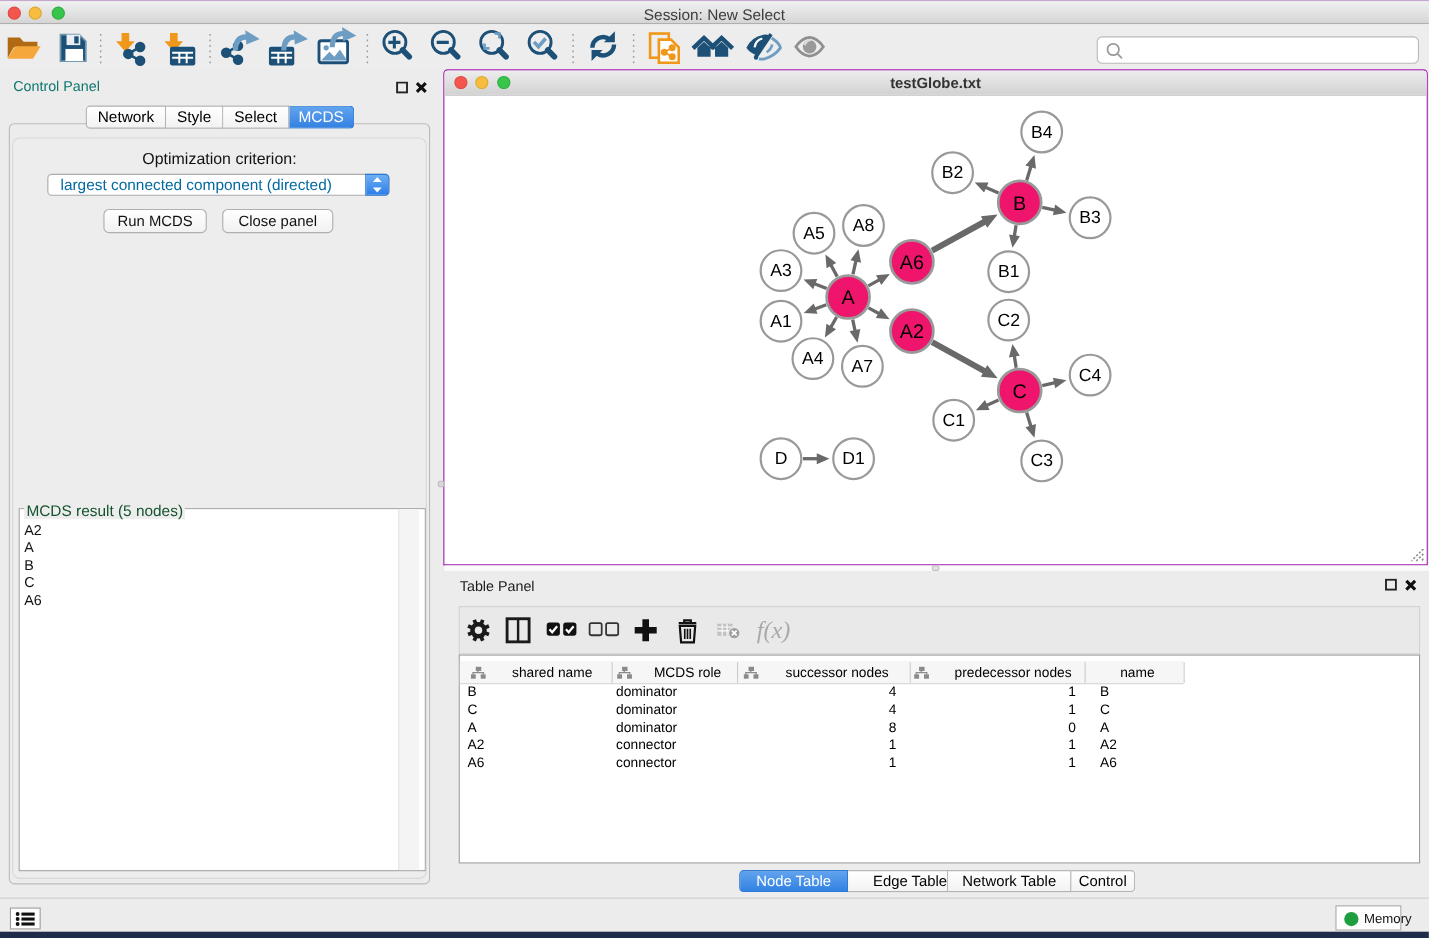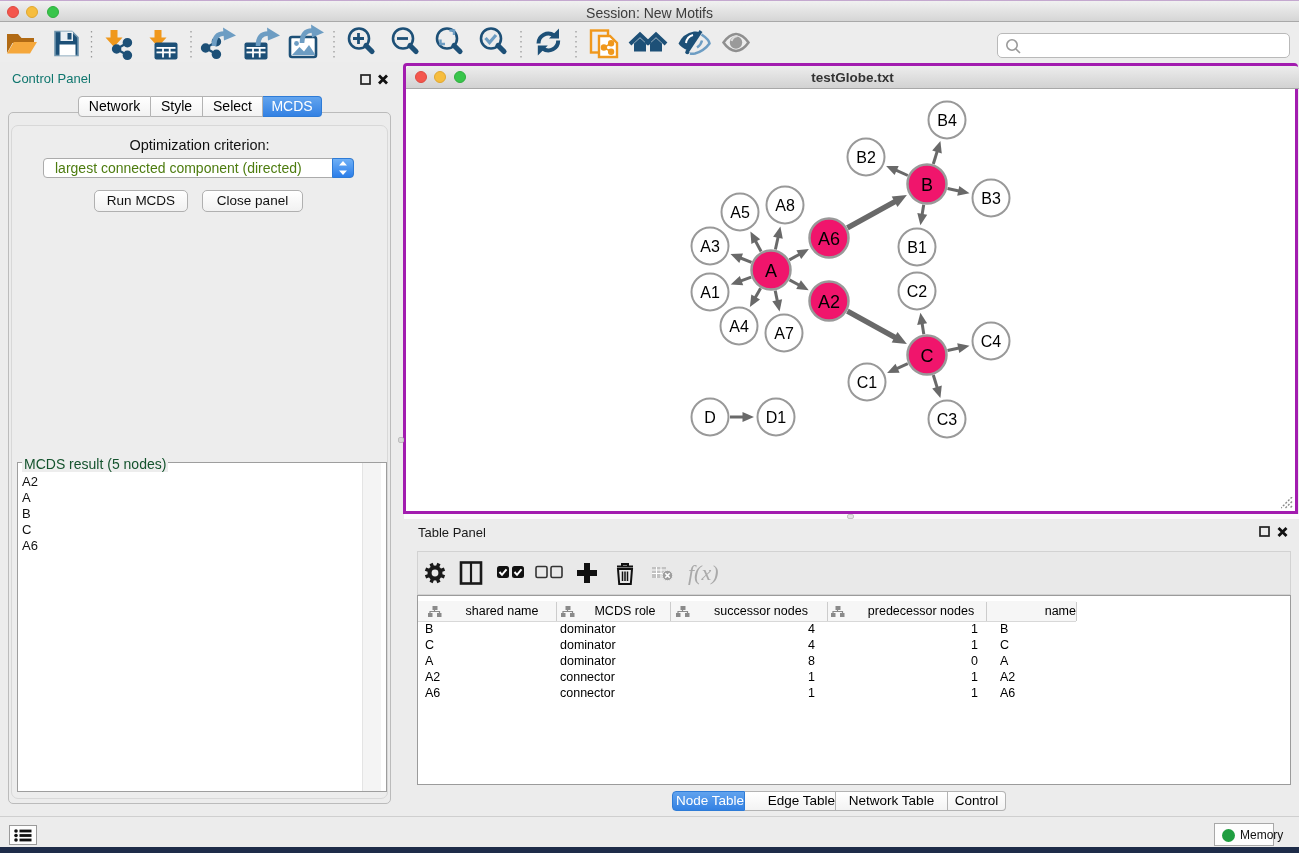--- a/index.html
+++ b/index.html
@@ -12,7 +12,7 @@
  <span class="abs ttl" style="left:7px;top:5px;background:#f4564d;border:1px solid #dd4a41"></span>
  <span class="abs ttl" style="left:26px;top:5px;background:#f6bd3e;border:1px solid #e0a730"></span>
  <span class="abs ttl" style="left:47px;top:5px;background:#38c54b;border:1px solid #2fae3e"></span>
- <div class="abs" style="left:0;right:0;top:4px;text-align:center;font-size:14px;color:#3c3c3c">Session: New Motifs</div>
+ <div class="abs" style="left:0;right:0;top:4px;text-align:center;font-size:14px;color:#3c3c3c">Session: New Select</div>
 </div>
 <div class="abs" style="left:0;top:22px;width:1299px;height:40px;background:#ededed"></div>
 <svg class="abs" style="left:0;top:22px" width="1299" height="40">

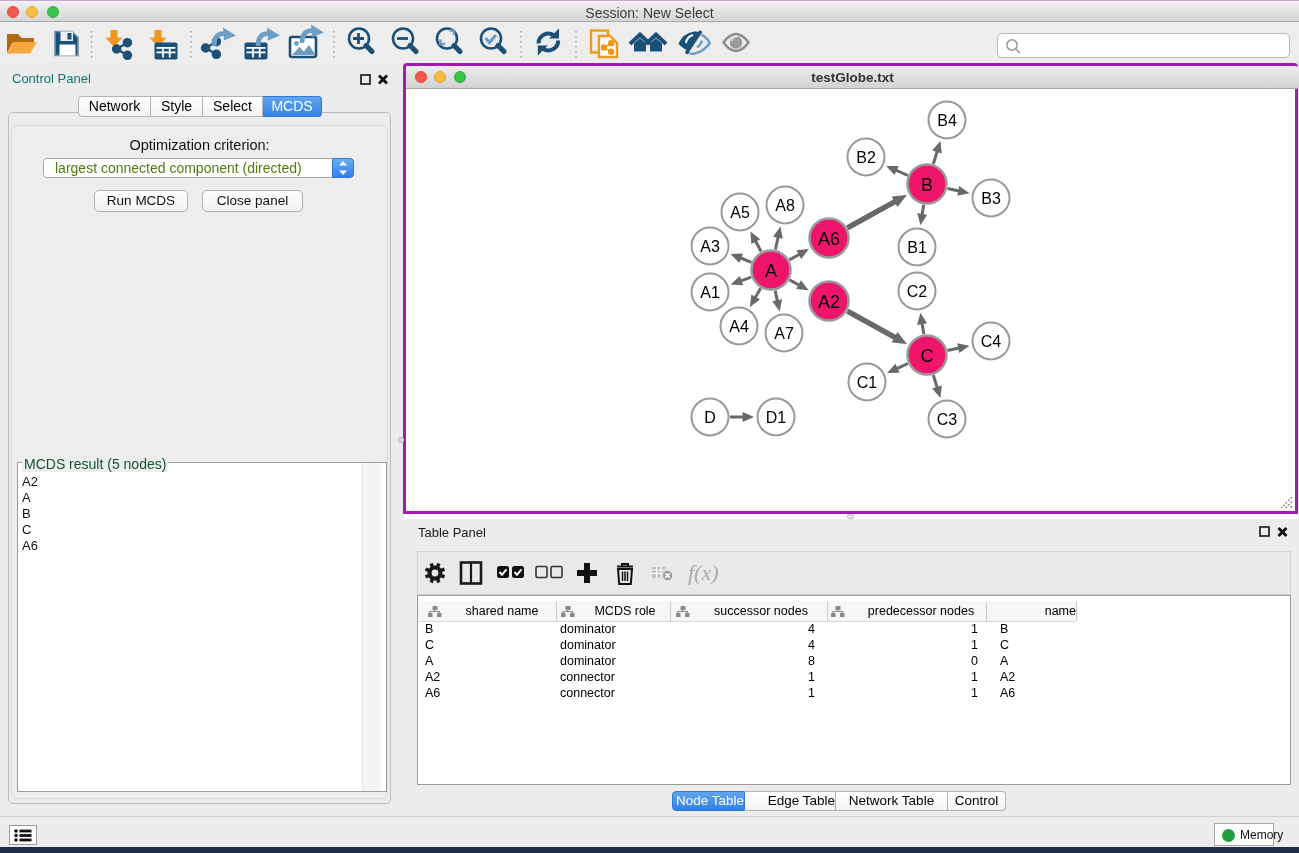--- a/index.html
+++ b/index.html
@@ -148,7 +148,7 @@
 <div class="abs" style="left:22px;top:456px;font-size:14px;background:#ededed;padding:0 2px;color:#14532d">MCDS result (5 nodes)</div>
 <div class="abs" style="left:22px;top:474px;font-size:13px;line-height:16px;color:#111">A2<br>A<br>B<br>C<br>A6</div>
 
-<div class="abs" style="left:403px;top:63px;width:895px;height:451px;border:3px solid #a21caf;border-radius:4px 4px 0 0;background:#fff">
+<div class="abs" style="left:403px;top:63px;width:895px;height:451px;border:1px solid #a21caf;border-radius:4px 4px 0 0;background:#fff">
  <div class="abs" style="left:0;top:0;width:893px;height:23px;background:linear-gradient(#ededed,#d2d2d2);border-bottom:1px solid #a8a8a8;border-radius:4px 4px 0 0">
   <span class="abs ttl" style="left:9px;top:5px;background:#f4564d;border:1px solid #dd4a41"></span>
   <span class="abs ttl" style="left:28px;top:5px;background:#f6bd3e;border:1px solid #e0a730"></span>

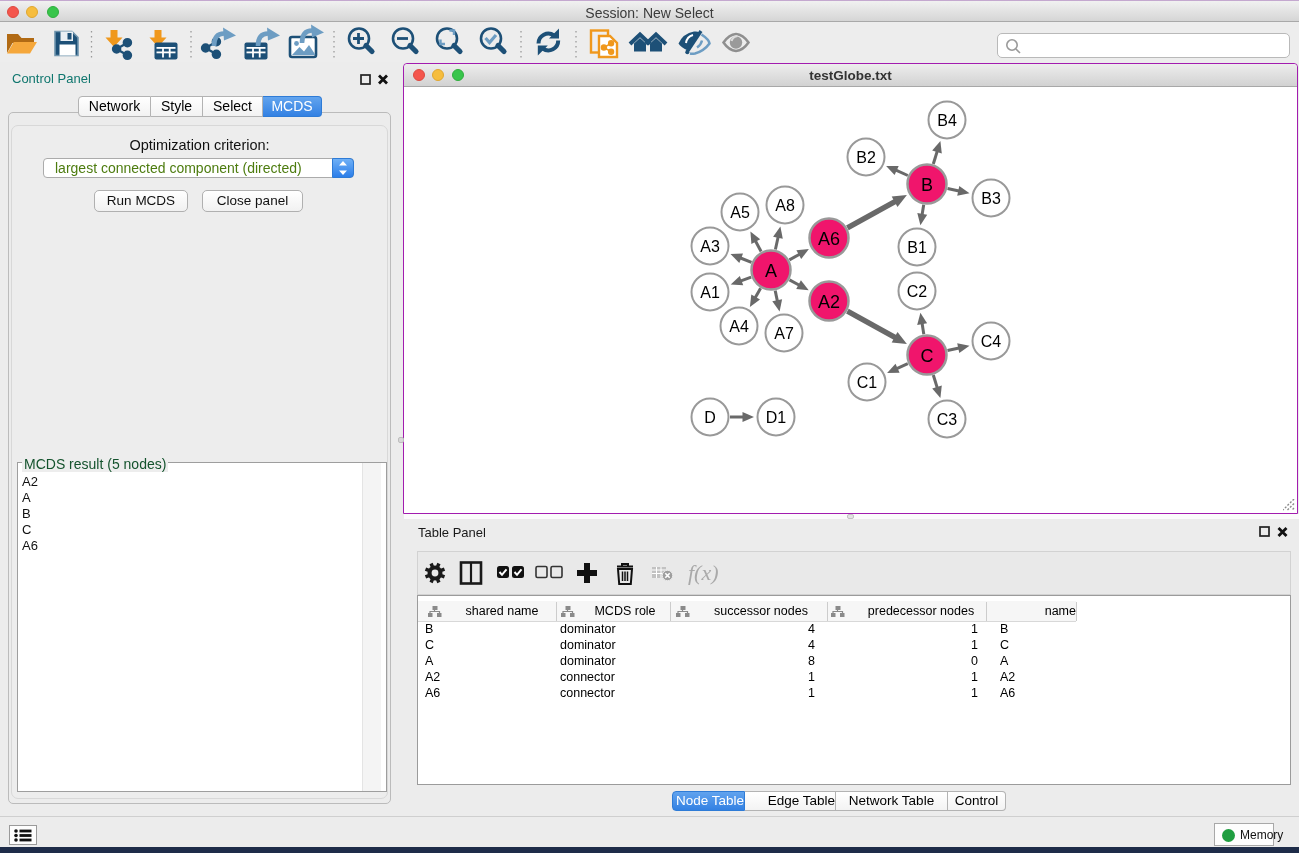--- a/index.html
+++ b/index.html
@@ -133,7 +133,7 @@
 </div>
 <div class="abs" style="left:0;top:137px;width:399px;text-align:center;font-size:14.5px;color:#111">Optimization criterion:</div>
 <div class="abs" style="left:43px;top:158px;width:311px;height:20px;background:#fff;border:1px solid #ababab;border-radius:4px">
-  <div class="abs" style="left:11px;top:1px;font-size:14px;color:#4d7c0f">largest connected component (directed)</div>
+  <div class="abs" style="left:11px;top:1px;font-size:14px;color:#0369a1">largest connected component (directed)</div>
   <div class="abs" style="right:-1px;top:-1px;width:22px;height:20px;border-radius:0 4px 4px 0;background:linear-gradient(#6fb0f6,#2c7ee9);border:1px solid #2e7bd6">
     <svg width="20" height="18" style="position:absolute;left:0;top:0">
         <path d="M6,6.5 l4,-4.5 4,4.5 z M6,11.5 l4,4.5 4,-4.5 z" fill="#fff"></path>

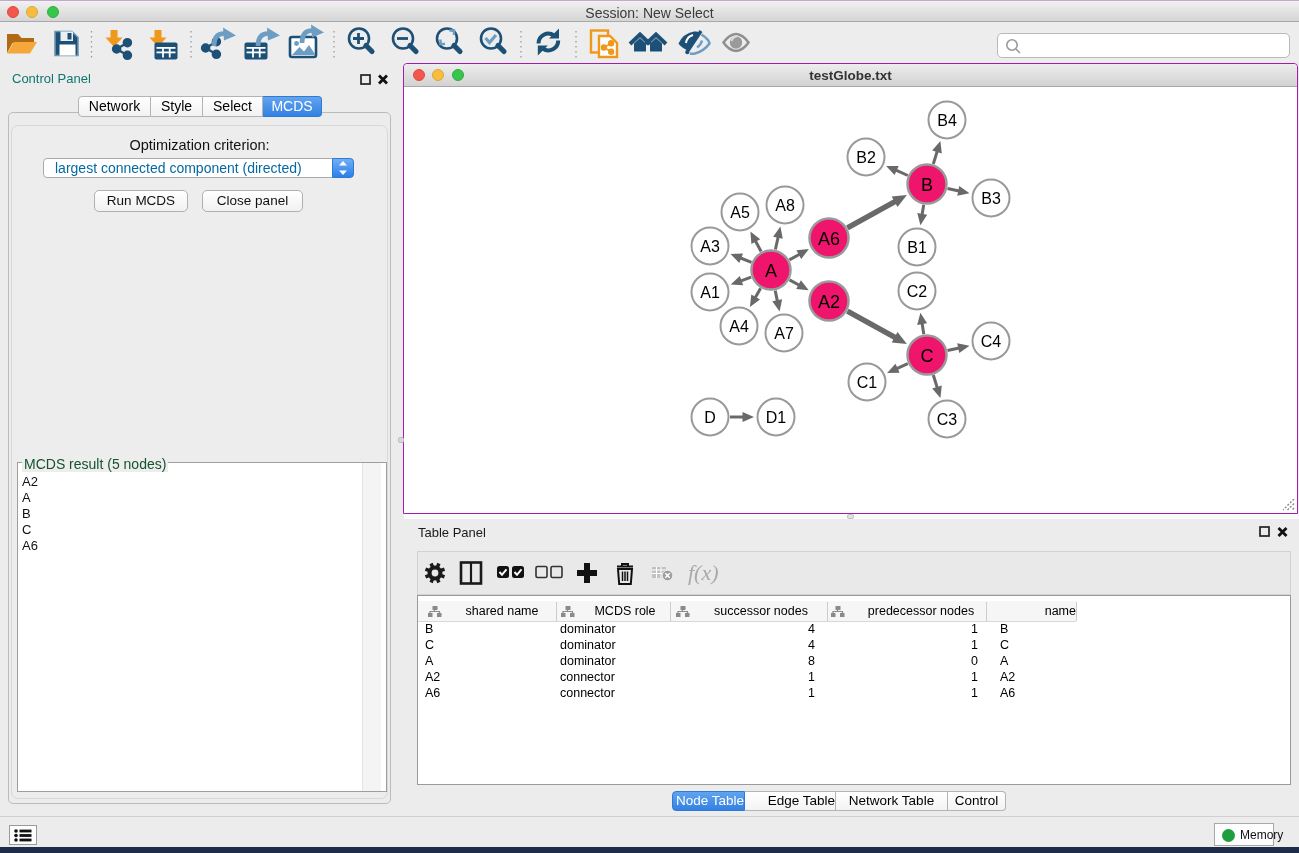--- a/index.html
+++ b/index.html
@@ -326,7 +326,7 @@
 <div class="abs" style="left:580px;top:604px;width:90px;text-align:center;font-size:12.5px">MCDS role</div>
 <div class="abs" style="left:696px;top:604px;width:130px;text-align:center;font-size:12.5px">successor nodes</div>
 <div class="abs" style="left:851px;top:604px;width:140px;text-align:center;font-size:12.5px">predecessor nodes</div>
-<div class="abs" style="left:992px;top:604px;width:84px;text-align:right;font-size:12.5px">name</div>
+<div class="abs" style="left:992px;top:604px;width:84px;text-align:center;font-size:12.5px">name</div>
 <div class="abs" style="left:556px;top:602px;width:1px;height:19px;background:#cccccc"></div>
 <div class="abs" style="left:670px;top:602px;width:1px;height:19px;background:#cccccc"></div>
 <div class="abs" style="left:827px;top:602px;width:1px;height:19px;background:#cccccc"></div>

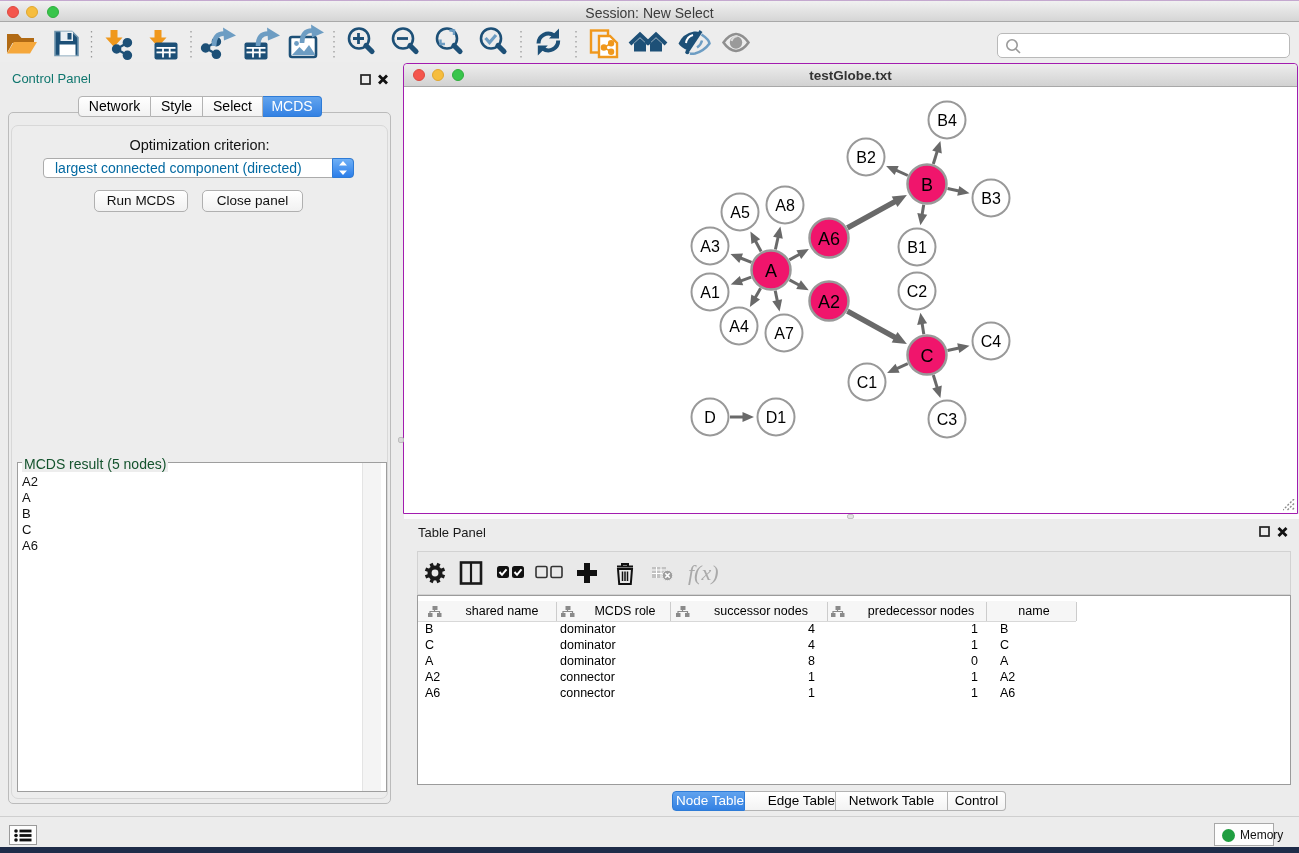--- a/index.html
+++ b/index.html
@@ -358,7 +358,7 @@
 <div class="abs" style="left:860px;top:686px;width:118px;font-size:12.5px;text-align:right">1</div>
 <div class="abs" style="left:1000px;top:686px;font-size:12.5px">A6</div>
 <div class="abs" style="left:672px;top:791px;height:20px;display:flex;font-size:13.5px">
- <div style="width:73px;border:1px solid #2e7bd6;border-radius:4px 0 0 4px;background:linear-gradient(#61a3ee,#3381e3);color:#fff;text-align:right;line-height:18px">Node Table</div>
+ <div style="width:99px;border:1px solid #2e7bd6;border-radius:4px 0 0 4px;background:linear-gradient(#61a3ee,#3381e3);color:#fff;text-align:center;line-height:18px">Node Table</div>
  <div style="width:91px;border:1px solid #b3b3b3;border-left:none;background:linear-gradient(#ffffff,#f3f3f3);text-align:right;line-height:18px">Edge Table</div>
  <div style="width:112px;border:1px solid #b3b3b3;border-left:none;background:linear-gradient(#ffffff,#f3f3f3);text-align:center;line-height:18px">Network Table</div>
  <div style="width:58px;border:1px solid #b3b3b3;border-left:none;border-radius:0 4px 4px 0;background:linear-gradient(#ffffff,#f3f3f3);text-align:center;line-height:18px">Control</div>

